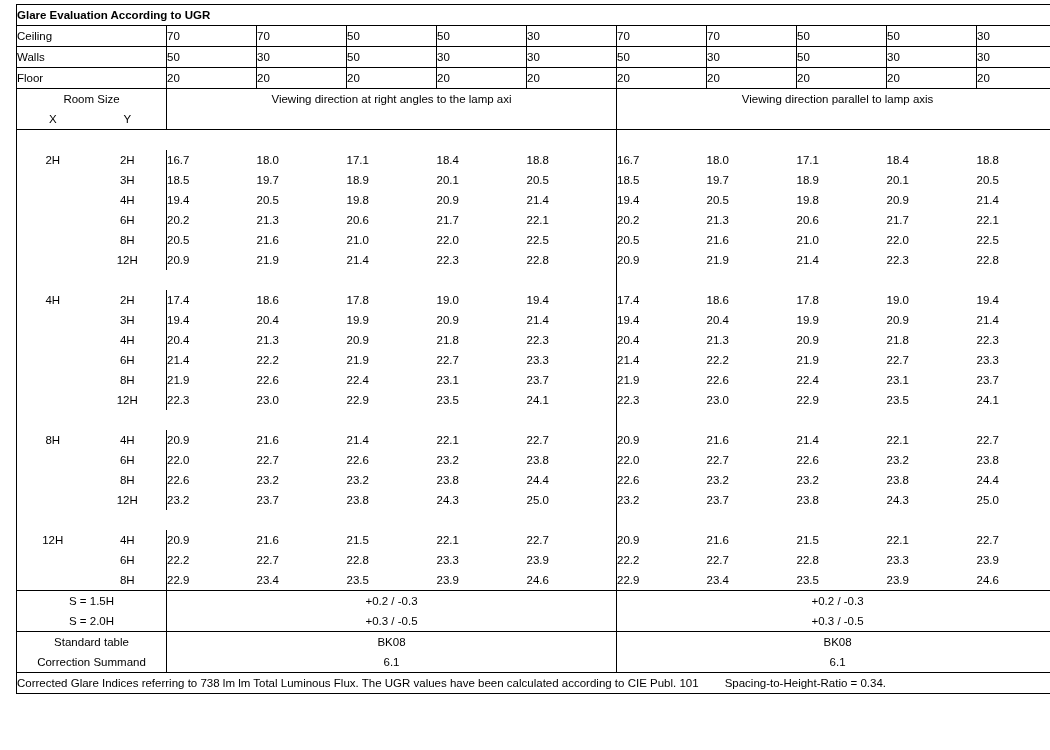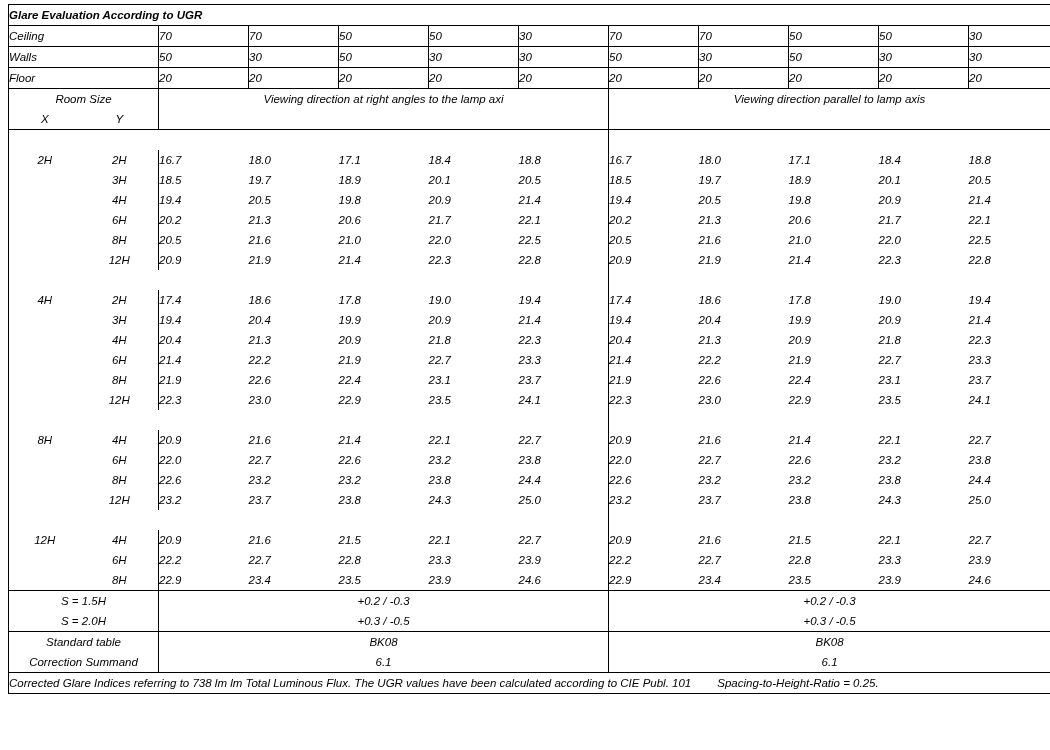--- a/index.html
+++ b/index.html
@@ -17,8 +17,7 @@
     width: 1050px;
     height: 750px;
     box-sizing: border-box;
-    padding: 4px 4px 0 8px;
-    font-style: italic;
+    padding: 4px 4px 0 16px;
   }
   table.ugr {
     width: 1042px;

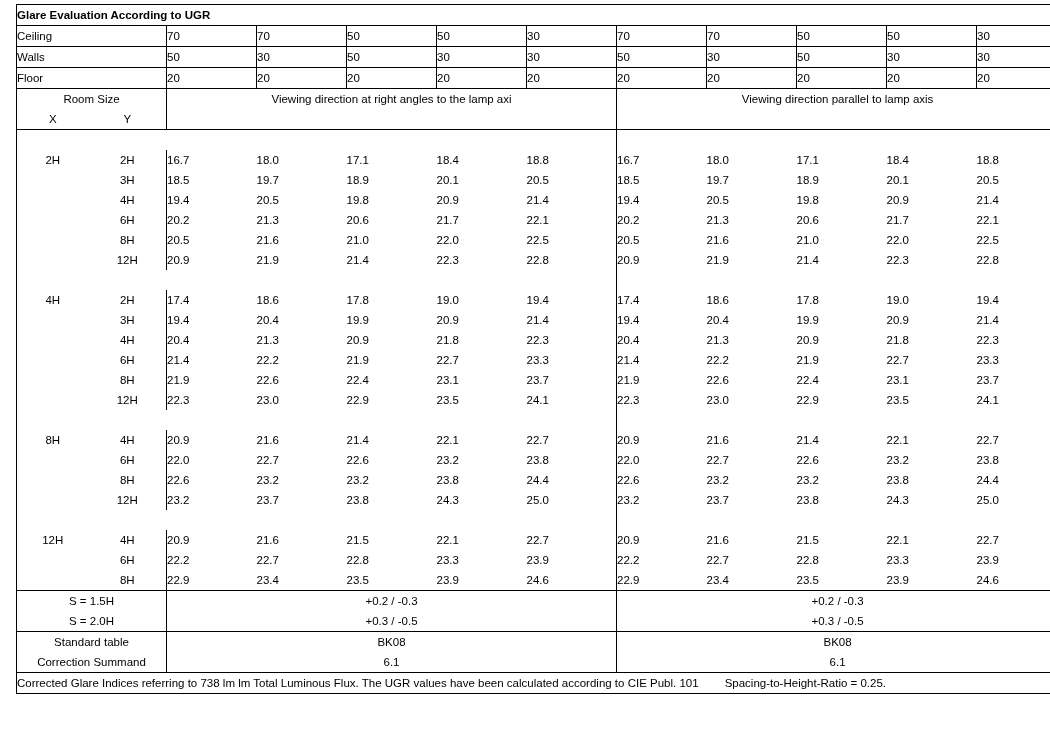--- a/index.html
+++ b/index.html
@@ -471,7 +471,7 @@
     </tr>
 
     <tr>
-      <td class="footnote bl br frame-bottom" colspan="12"><span>Corrected Glare Indices referring to 738 lm lm Total Luminous Flux. The UGR values have been calculated according to CIE Publ. 101</span><span class="gap"></span><span>Spacing-to-Height-Ratio = 0.25.</span></td>
+      <td class="footnote bl br frame-bottom" colspan="12"><span>Corrected Glare Indices referring to 738 lm lm Total Luminous Flux. The UGR values have been calculated according to CIE Publ. 101</span><span class="gap"></span><span>Spacing-to-Height-Ratio = 0.34.</span></td>
     </tr>
   </tbody>
     </table>

